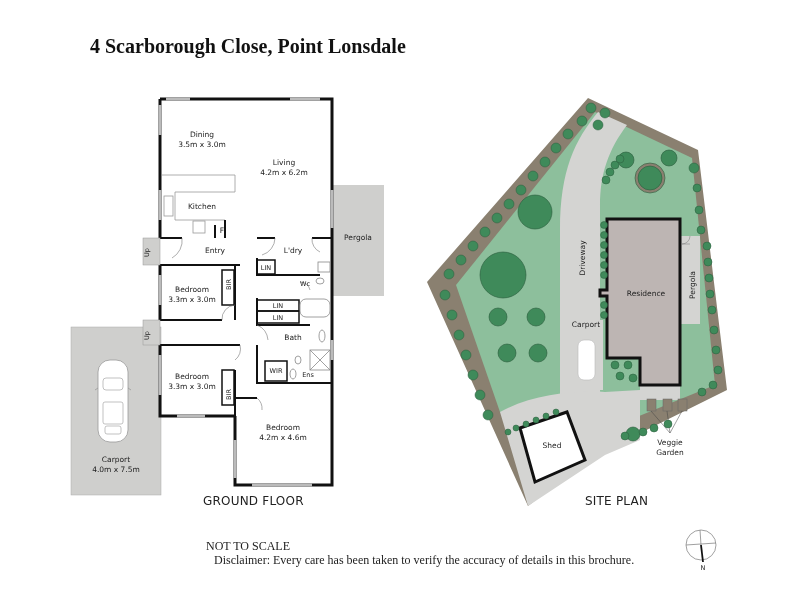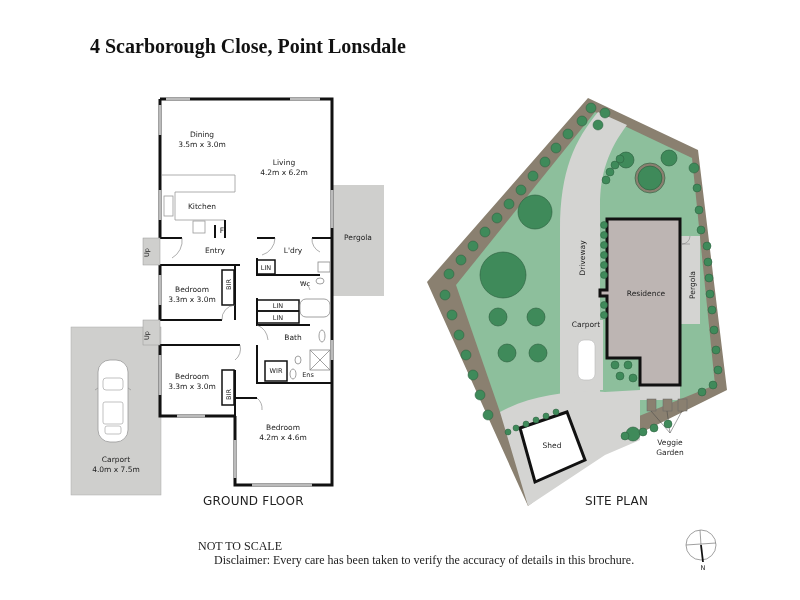--- a/index.html
+++ b/index.html
@@ -281,7 +281,7 @@
 <div class="caption" style="left:203px; top:494px;">GROUND FLOOR</div>
 <div class="caption" style="left:550px; top:494px;margin-left:35px;">SITE PLAN</div>
 
-<div class="note" style="top:539px;">NOT TO SCALE</div>
+<div class="note" style="top:539px;margin-left:8px;">NOT TO SCALE</div>
 <div class="note" style="top:553px;margin-left:16px;">Disclaimer: Every care has been taken to verify the accuracy of details in this brochure.</div>
 
 </body></html>

